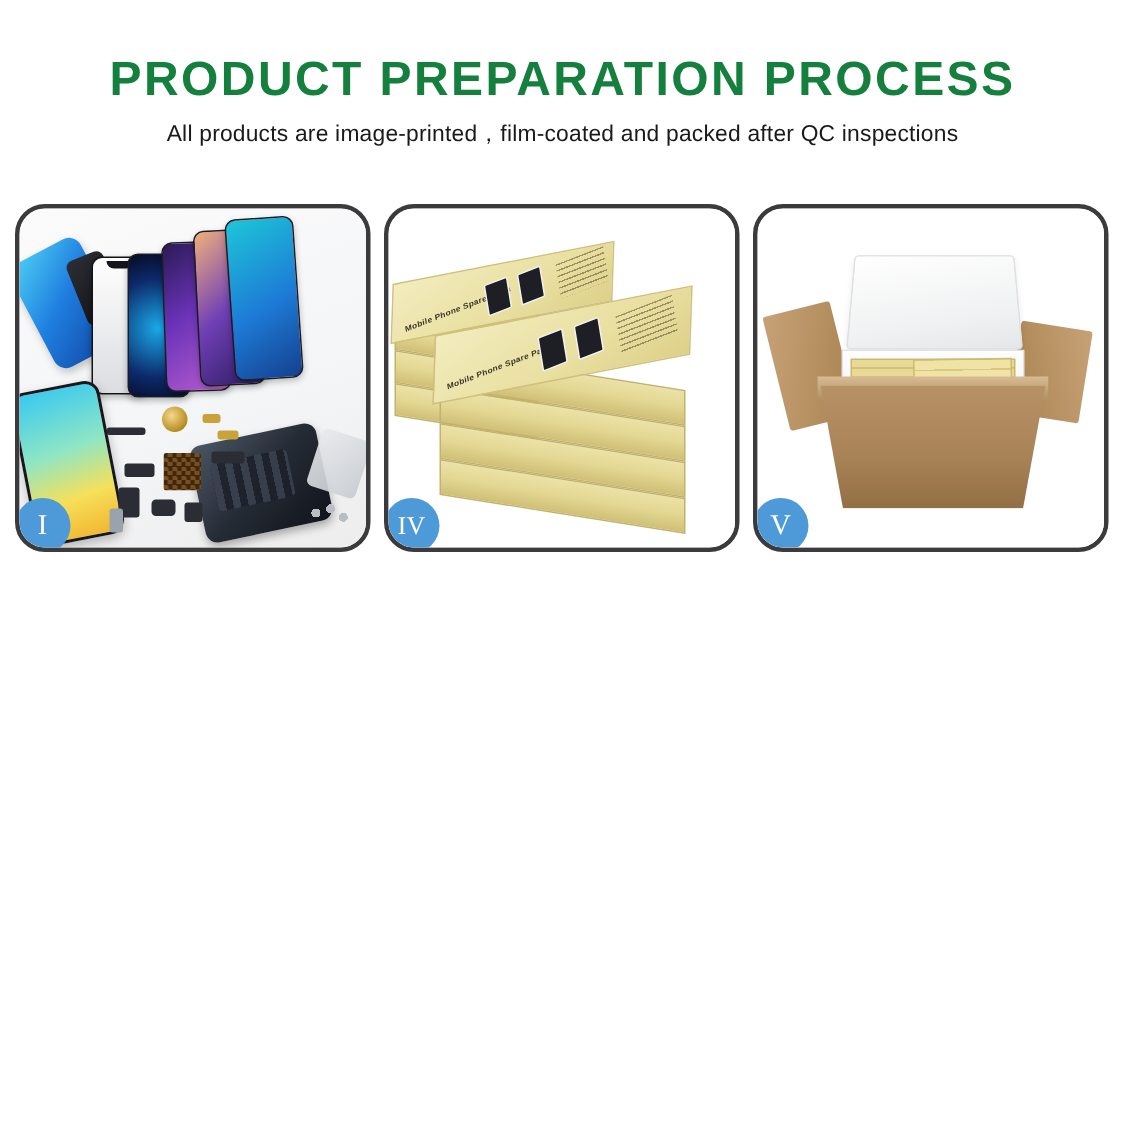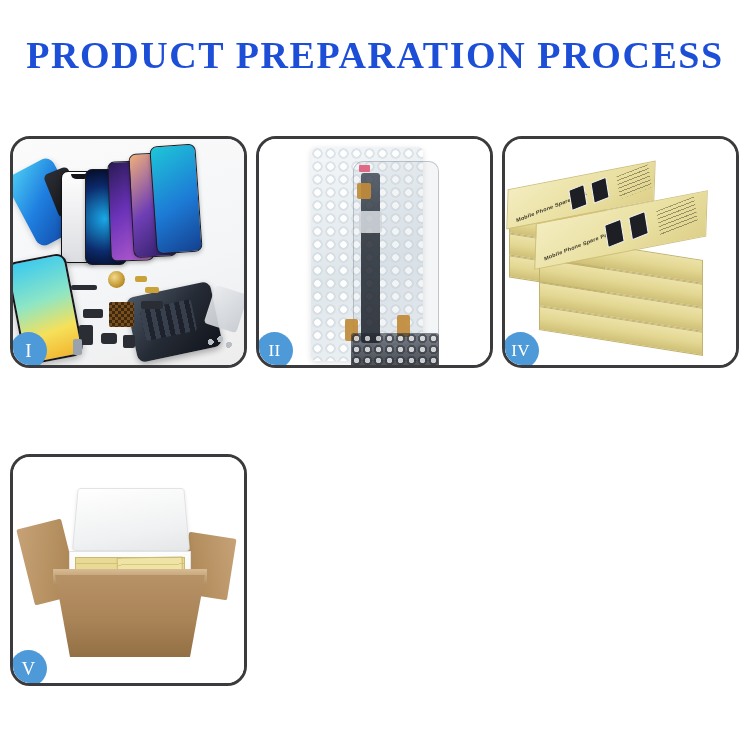--- a/index.html
+++ b/index.html
@@ -29,13 +29,12 @@
 
   .title {
     margin-top: 36px;
-    font-size: 38px;
+    font-size: 32px;
     font-weight: 700;
     letter-spacing: 1.6px;
-    color: #1d4ed8;
+    color: #15803d;
     line-height: 1.05;
     white-space: nowrap;
-    font-family: Liberation Serif, serif;
   }
 
   .subtitle {

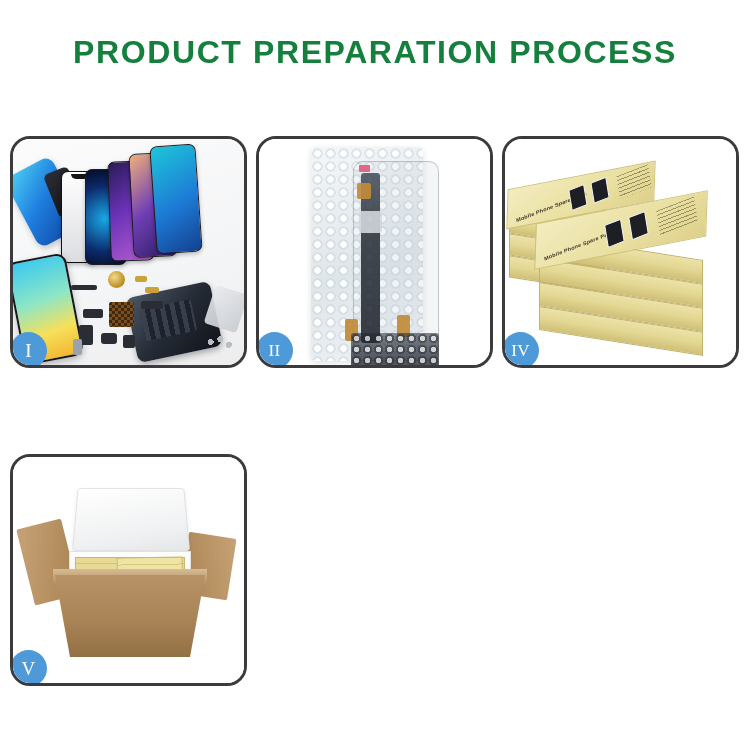--- a/index.html
+++ b/index.html
@@ -347,6 +347,7 @@
 
   <div class="header">
     <div class="title">PRODUCT PREPARATION PROCESS</div>
+    <div class="subtitle">All products are image-printed，film-coated and packed after QC inspections</div>
   </div>
 
   <div class="grid">

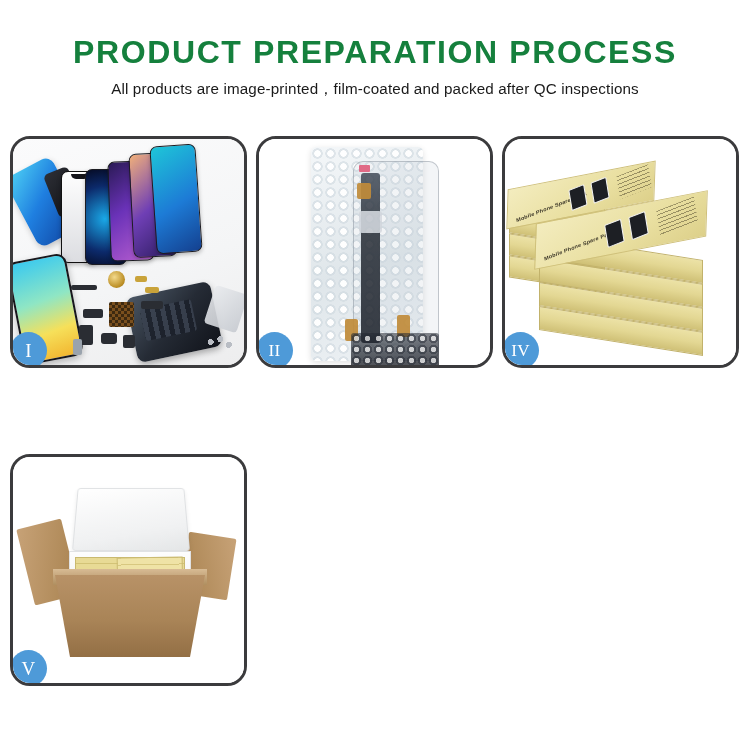--- a/index.html
+++ b/index.html
@@ -379,20 +379,6 @@
       <div class="badge">I</div>
     </div>
 
-    <div class="panel">
-      <div class="panel-photo p2">
-        <div class="bubblebag">
-          <div class="screenghost"></div>
-          <div class="pinkmark"></div>
-          <div class="flexpart"></div>
-          <div class="connector cn1"></div>
-          <div class="connector cn2"></div>
-          <div class="connector cn3"></div>
-          <div class="bottomdark"></div>
-        </div>
-      </div>
-      <div class="badge wide">II</div>
-    </div>
 
 
     <div class="panel">

